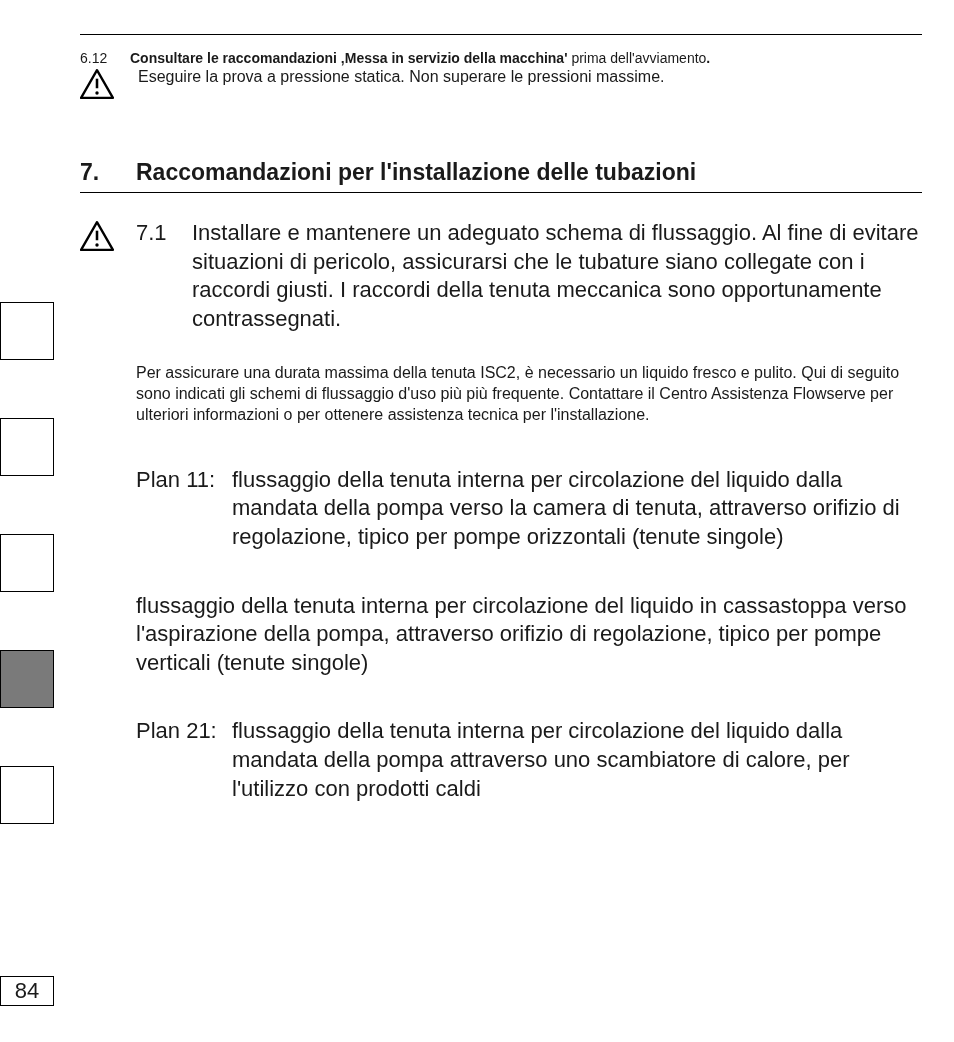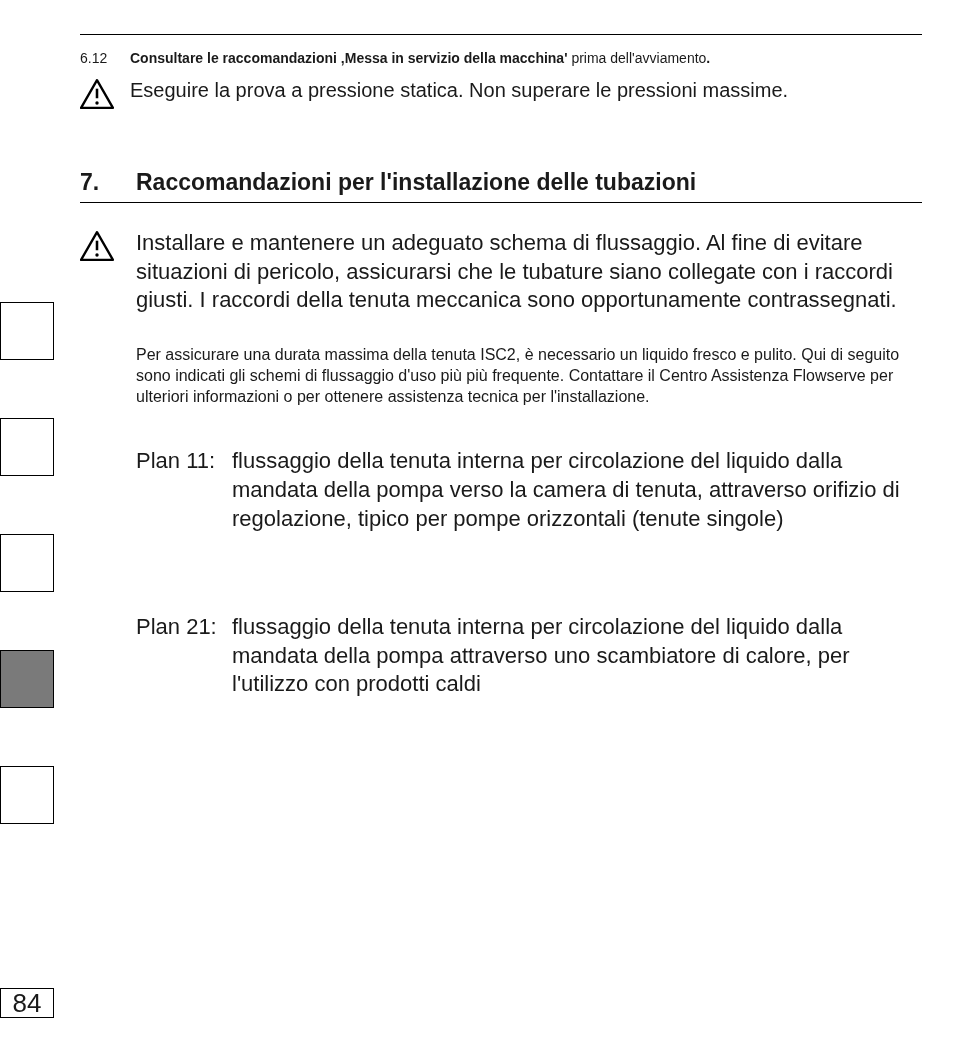--- a/index.html
+++ b/index.html
@@ -17,7 +17,7 @@
   .row612 .num { width: 50px; flex: 0 0 50px; }
   .row612 .txt { flex: 1; }
   .row612 .txt .b { font-weight: bold; }
-  .warnrow { display: flex; margin-top: 10px; font-size: 20px; line-height: 1.3; }
+  .warnrow { display: flex; margin-top: 0; font-size: 16px; line-height: 1.3; gap: 8px; }
   .warnrow .iconcell { width: 50px; flex: 0 0 50px; padding-top: 2px; }
   .warnrow .txt { flex: 1; }
   .warnicon svg { width: 34px; height: 30px; }

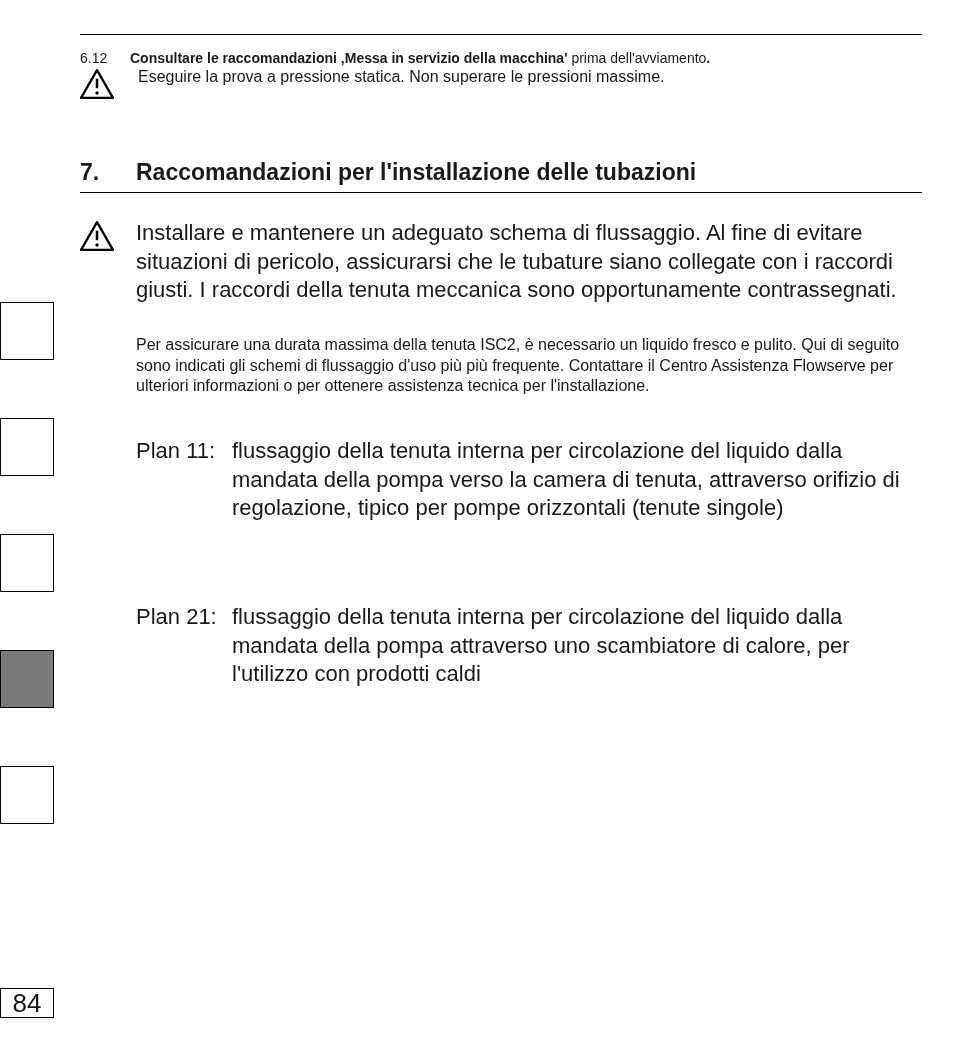--- a/index.html
+++ b/index.html
@@ -95,6 +95,7 @@
           </span>
         </div>
         <div class="body">
+          <div class="subnum">7.1</div>
           <div class="subtxt">
             <span>Installare e mantenere un </span><span class="b">adeguato schema di flussaggio</span><span>. Al fine di evitare situazioni di pericolo, assicurarsi che le tubature siano collegate con i raccordi giusti. I raccordi della tenuta meccanica sono opportunamente contrassegnati.</span>
           </div>

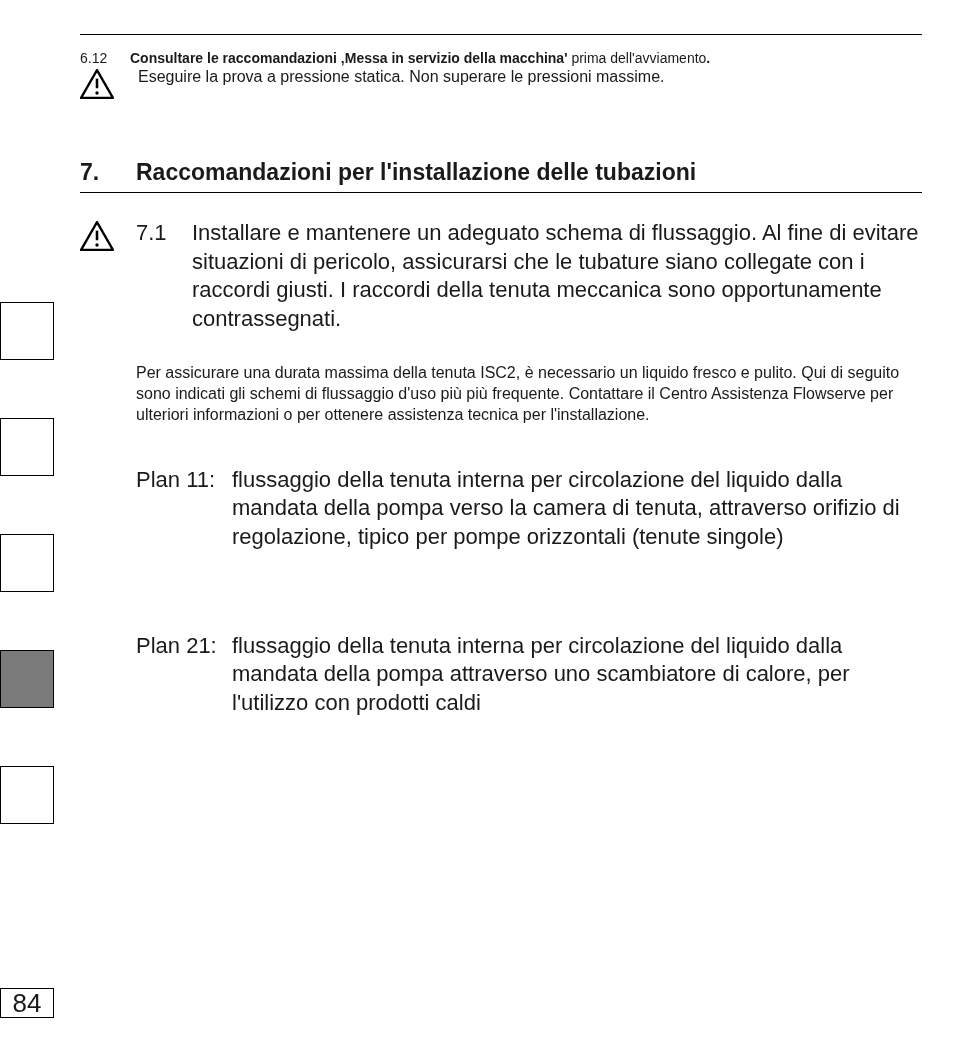--- a/index.html
+++ b/index.html
@@ -110,6 +110,7 @@
           <div class="ptxt">flussaggio della tenuta interna per circolazione del liquido dalla mandata della pompa verso la camera di tenuta, attraverso orifizio di regolazione, tipico per pompe orizzontali (tenute singole)</div>
         </div>
         <div class="plan">
+          <div class="ptxt">flussaggio della tenuta interna per circolazione del liquido in cassastoppa verso l'aspirazione della pompa, attraverso orifizio di regolazione, tipico per pompe verticali (tenute singole)</div>
         </div>
         <div class="plan">
           <div class="plabel">Plan 21:</div>

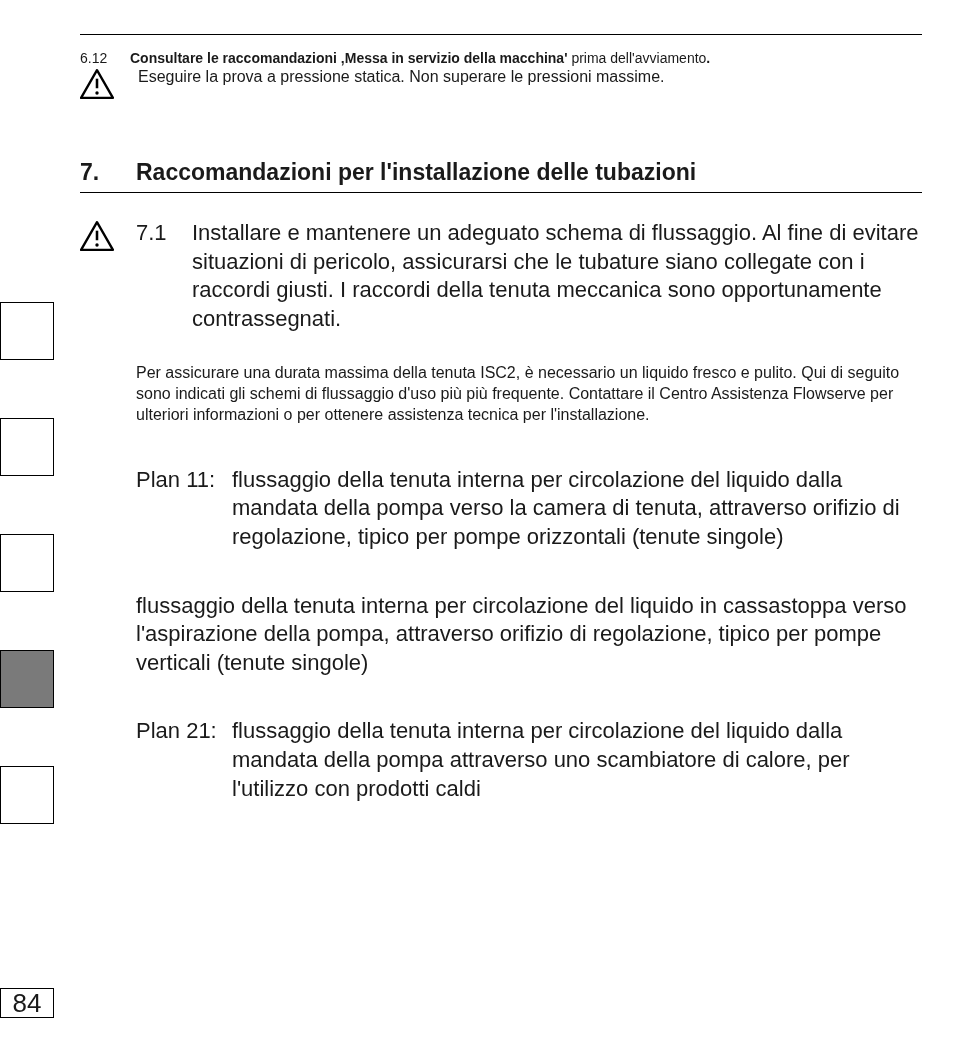--- a/index.html
+++ b/index.html
@@ -8,7 +8,7 @@
   .tabs { position: absolute; left: 0; top: 302px; width: 54px; }
   .tab { width: 54px; height: 58px; border: 1px solid #000; background: #fff; margin-bottom: 58px; }
   .tab.active { background: #7a7a7a; }
-  .pagebadge { position: absolute; left: 0; bottom: 24px; width: 54px; height: 30px; border: 1px solid #000; display: flex; align-items: center; justify-content: center; font-size: 26px; }
+  .pagebadge { position: absolute; left: 0; bottom: 36px; width: 54px; height: 30px; border: 1px solid #000; display: flex; align-items: center; justify-content: center; font-size: 22px; }
   .content { position: absolute; left: 80px; right: 32px; top: 30px; bottom: 0; }
   .logo { height: 32px; }
   .logo svg { height: 32px; }

